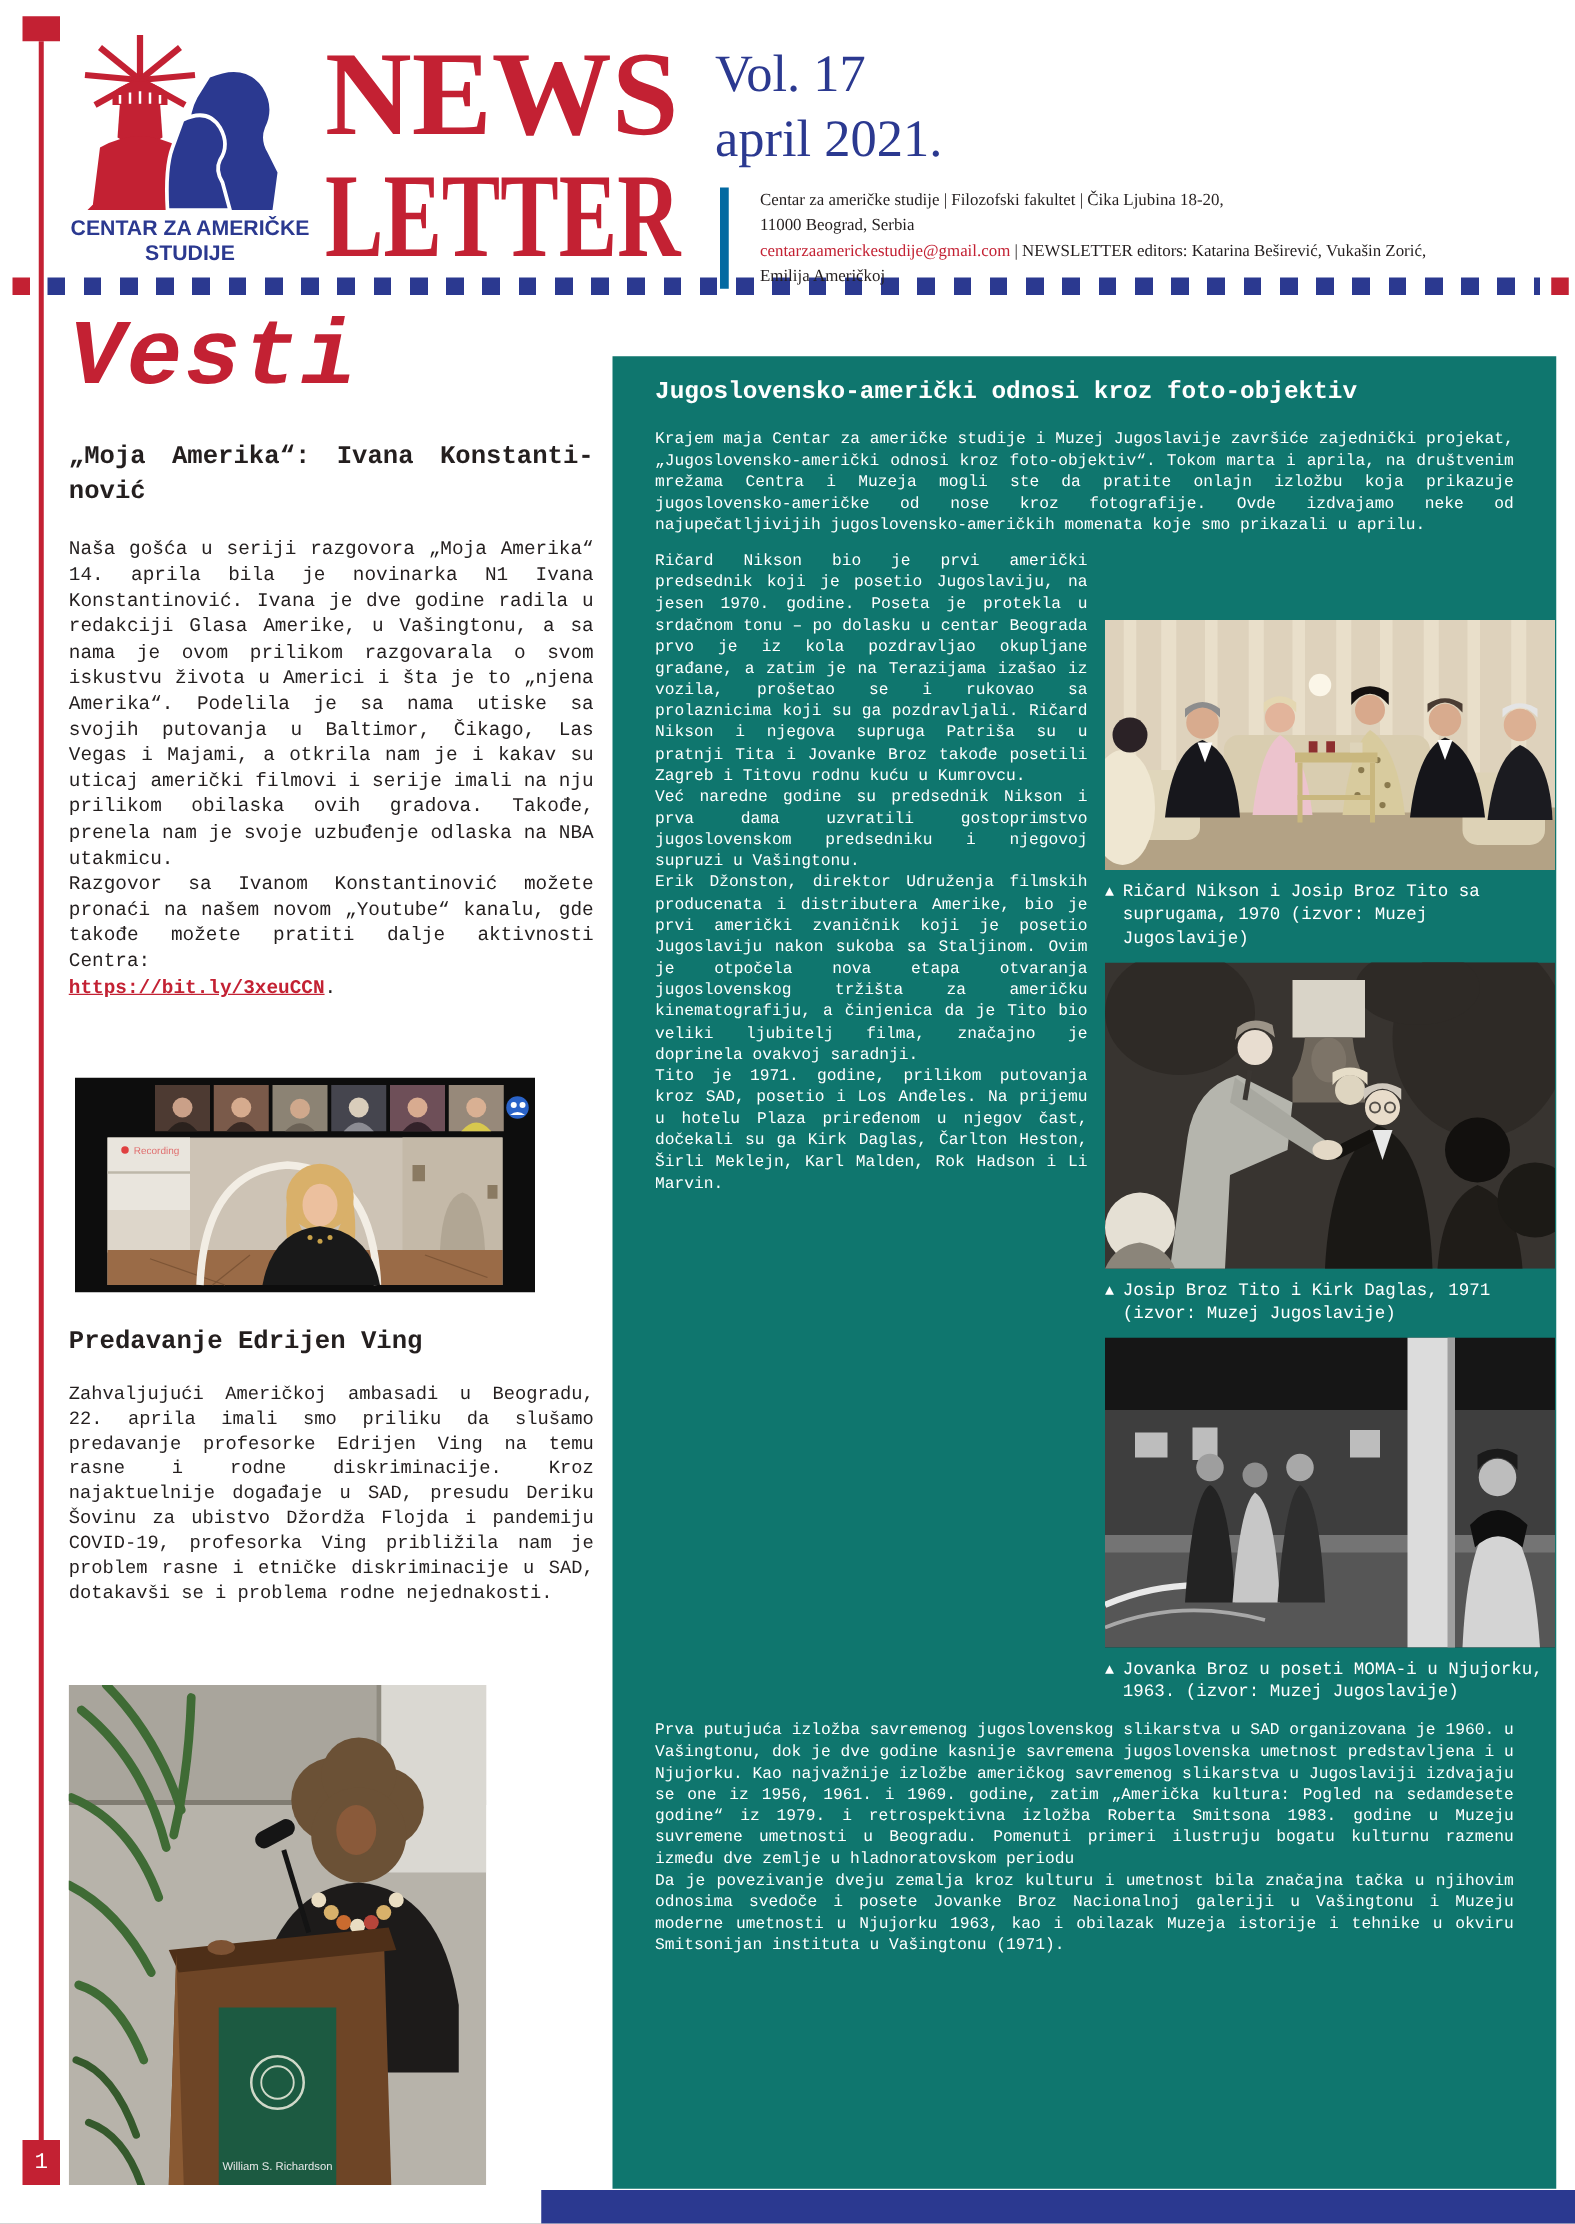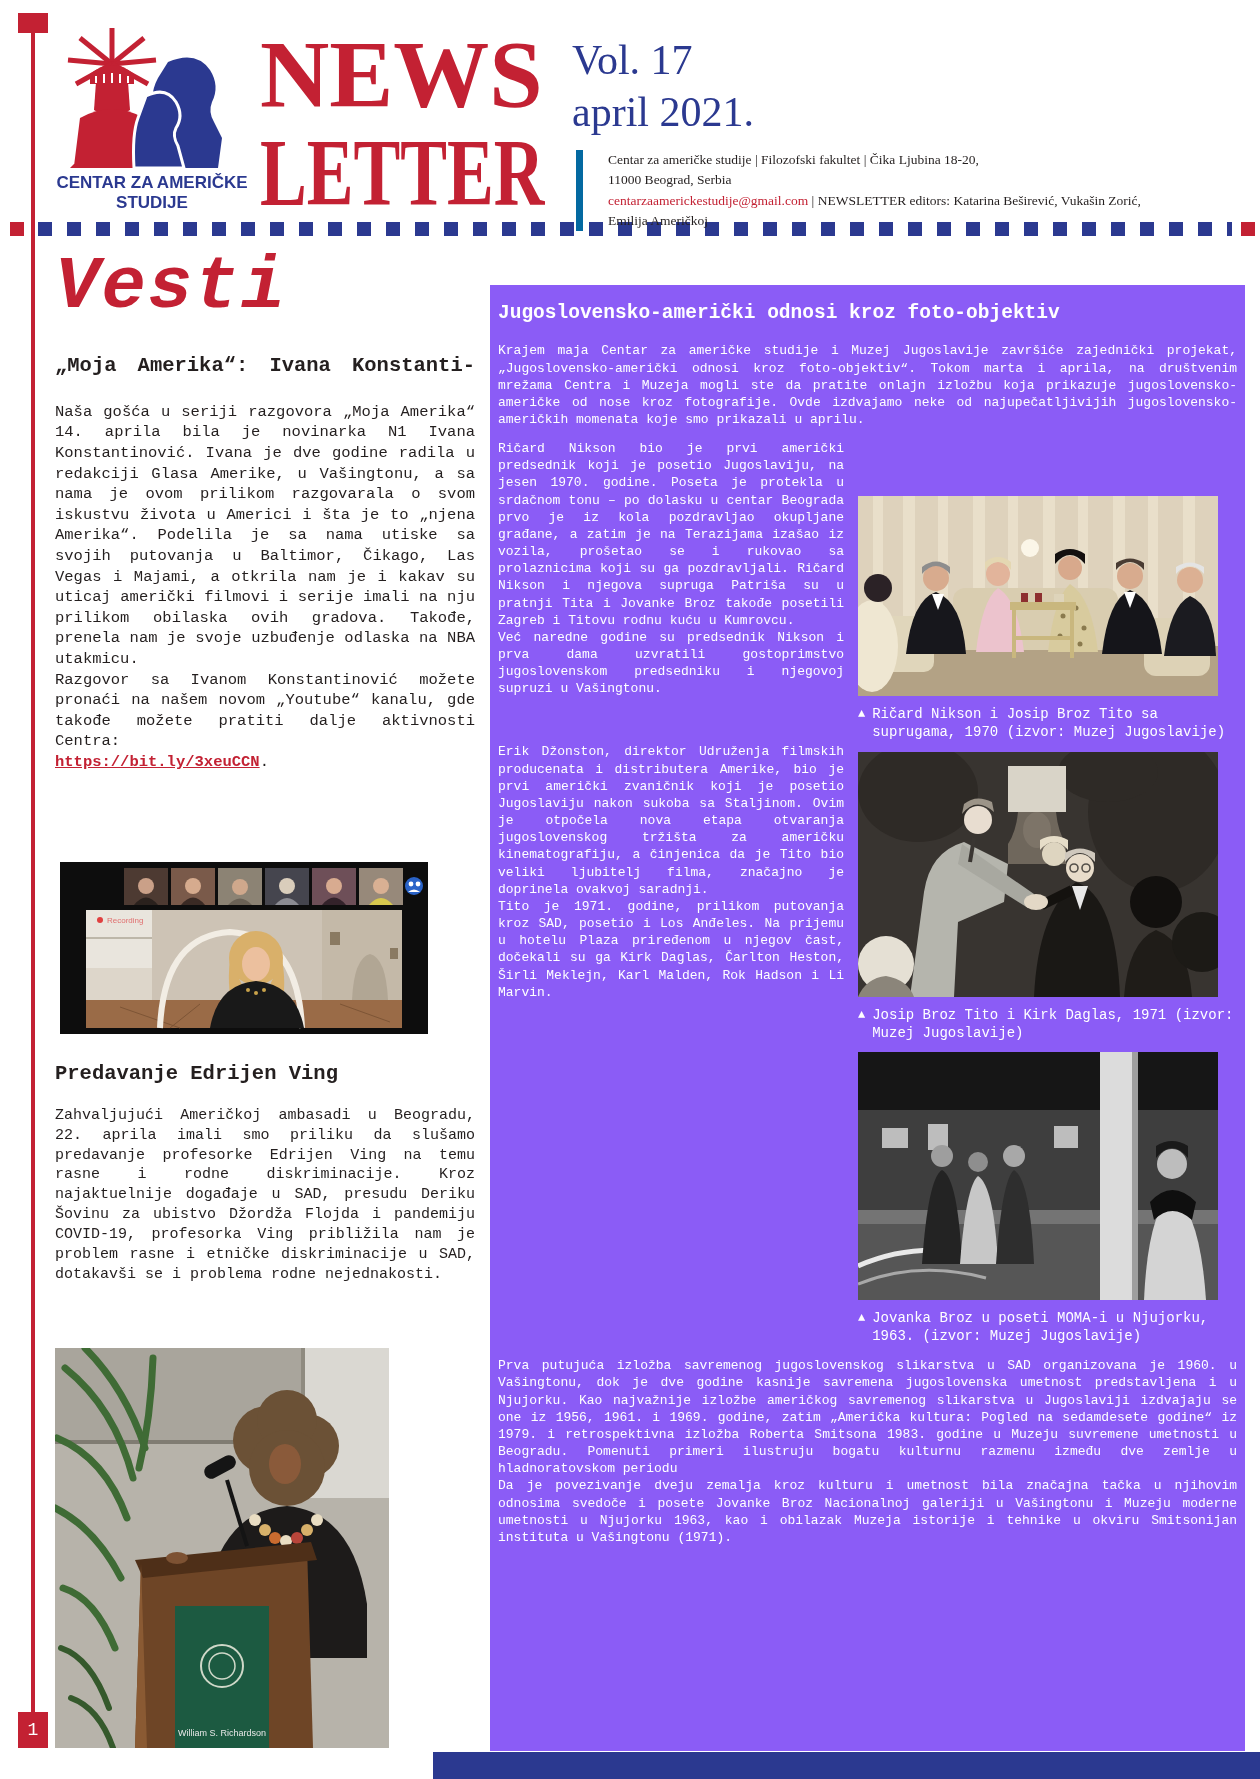--- a/index.html
+++ b/index.html
@@ -40,8 +40,8 @@
   .photoE{position:absolute;left:55px;top:1348px;width:334px;height:400px;}
   .photoA svg,.photoE svg,.ph svg{width:100%;height:100%;display:block;}
   
-  .redcol{position:absolute;left:490px;top:285px;width:755px;height:1466px;background:#8b5cf6;
-        box-sizing:border-box;padding:16px 8px;color:#ffffff;}
+  .redcol{position:absolute;left:490px;top:285px;width:755px;height:1466px;background:#0f766e;
+        box-sizing:border-box;padding:16px 34px;color:#ffffff;}
   .redcol h2{margin:0 0 16px 0;font-size:19.5px;line-height:1.3;font-weight:bold;color:#fff;}
   .rp{font-size:13px;line-height:1.32;text-align:justify;margin:0;color:#fff;}
   .rrow{display:flex;gap:14px;margin-top:12px;}

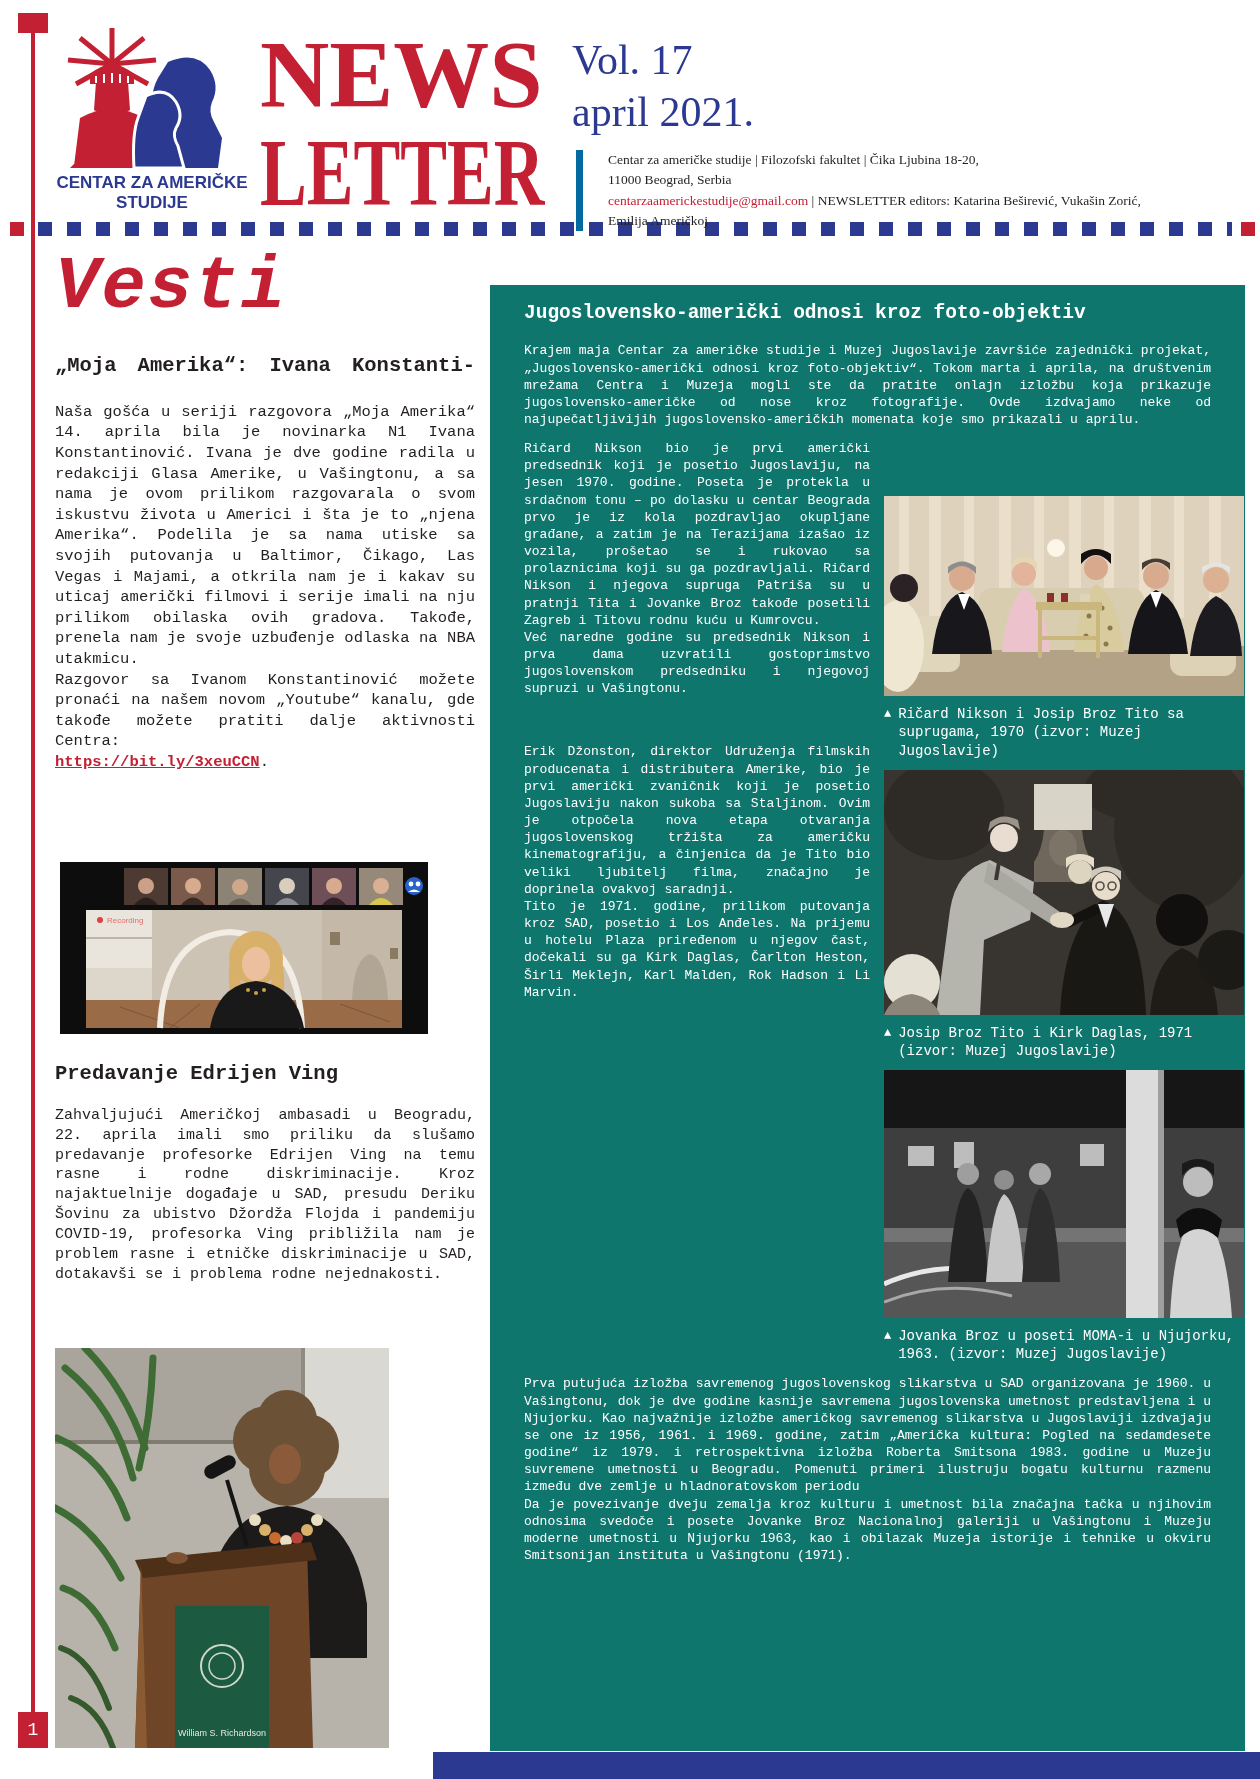--- a/index.html
+++ b/index.html
@@ -124,6 +124,7 @@
   <div class="art1">
     <div class="lhead">
       <div class="hl1">„Moja Amerika“: Ivana Konstanti-</div>
+      <div>nović</div>
     </div>
     <p class="body-p first">Naša gošća u seriji razgovora „Moja Amerika“ 14. aprila bila je novinarka N1 Ivana Konstantinović. Ivana je dve godine radila u redakciji Glasa Amerike, u Vašingtonu, a sa nama je ovom prilikom razgovarala o svom iskustvu života u Americi i šta je to „njena Amerika“. Podelila je sa nama utiske sa svojih putovanja u Baltimor, Čikago, Las Vegas i Majami, a otkrila nam je i kakav su uticaj američki filmovi i serije imali na nju prilikom obilaska ovih gradova. Takođe, prenela nam je svoje uzbuđenje odlaska na NBA utakmicu.</p>
     <p class="body-p">Razgovor sa Ivanom Konstantinović možete pronaći na našem novom „Youtube“ kanalu, gde takođe možete pratiti dalje aktivnosti Centra:</p>

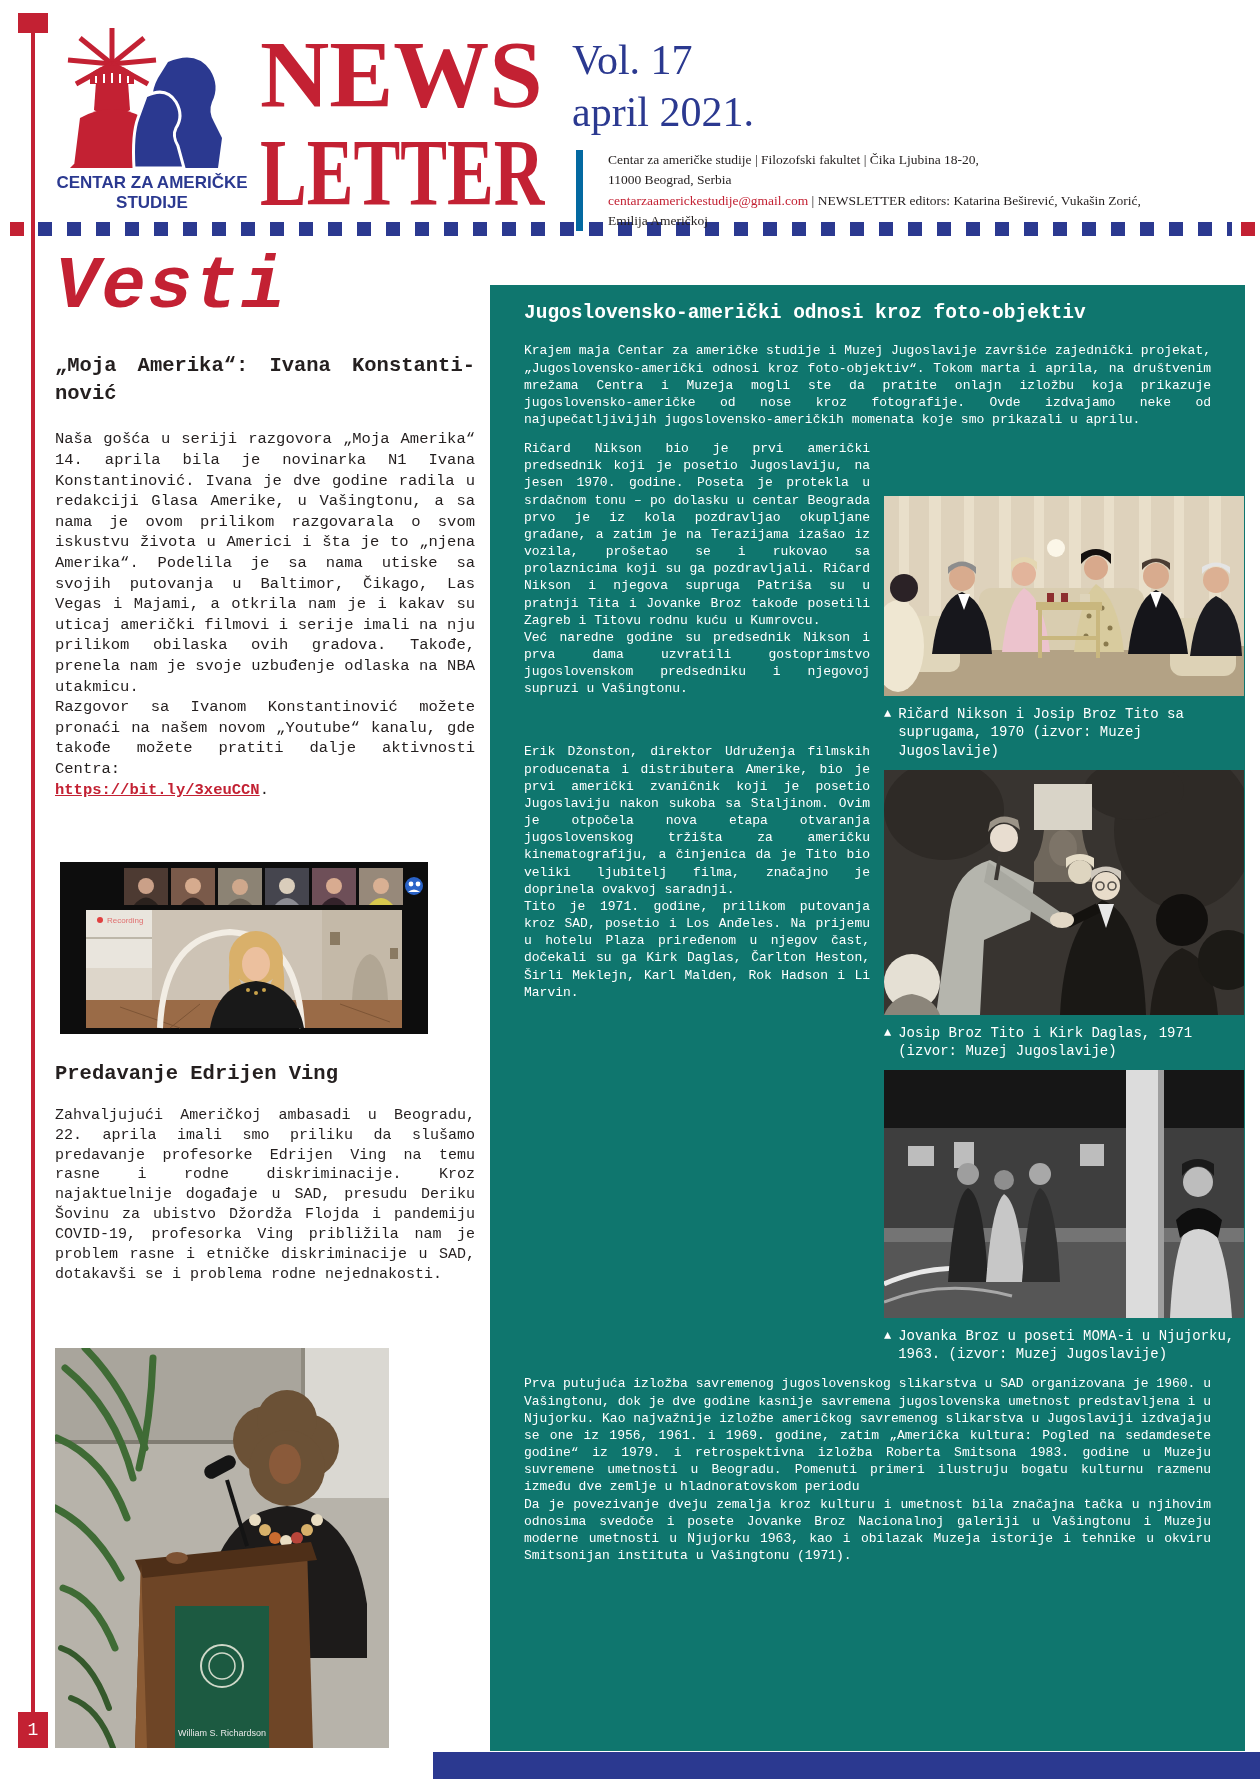--- a/index.html
+++ b/index.html
@@ -264,7 +264,7 @@
       <div class="rtxt">
         <p class="rp">Ričard Nikson bio je prvi američki predsednik koji je posetio Jugoslaviju, na jesen 1970. godine. Poseta je protekla u srdačnom tonu – po dolasku u centar Beograda prvo je iz kola pozdravljao okupljane građane, a zatim je na Terazijama izašao iz vozila, prošetao se i rukovao sa prolaznicima koji su ga pozdravljali. Ričard Nikson i njegova supruga Patriša su u pratnji Tita i Jovanke Broz takođe posetili Zagreb i Titovu rodnu kuću u Kumrovcu.</p>
         <p class="rp">Već naredne godine su predsednik Nikson i prva dama uzvratili gostoprimstvo jugoslovenskom predsedniku i njegovoj supruzi u Vašingtonu.</p>
-        <p class="rp" style="margin-top:46px">Erik Džonston, direktor Udruženja filmskih producenata i distributera Amerike, bio je prvi američki zvaničnik koji je posetio Jugoslaviju nakon sukoba sa Staljinom. Ovim je otpočela nova etapa otvaranja jugoslovenskog tržišta za američku kinematografiju, a činjenica da je Tito bio veliki ljubitelj filma, značajno je doprinela ovakvoj saradnji.</p>
+        <p class="rp" style="">Erik Džonston, direktor Udruženja filmskih producenata i distributera Amerike, bio je prvi američki zvaničnik koji je posetio Jugoslaviju nakon sukoba sa Staljinom. Ovim je otpočela nova etapa otvaranja jugoslovenskog tržišta za američku kinematografiju, a činjenica da je Tito bio veliki ljubitelj filma, značajno je doprinela ovakvoj saradnji.</p>
         <p class="rp">Tito je 1971. godine, prilikom putovanja kroz SAD, posetio i Los Anđeles. Na prijemu u hotelu Plaza priređenom u njegov čast, dočekali su ga Kirk Daglas, Čarlton Heston, Širli Meklejn, Karl Malden, Rok Hadson i Li Marvin.</p>
       </div>
 

